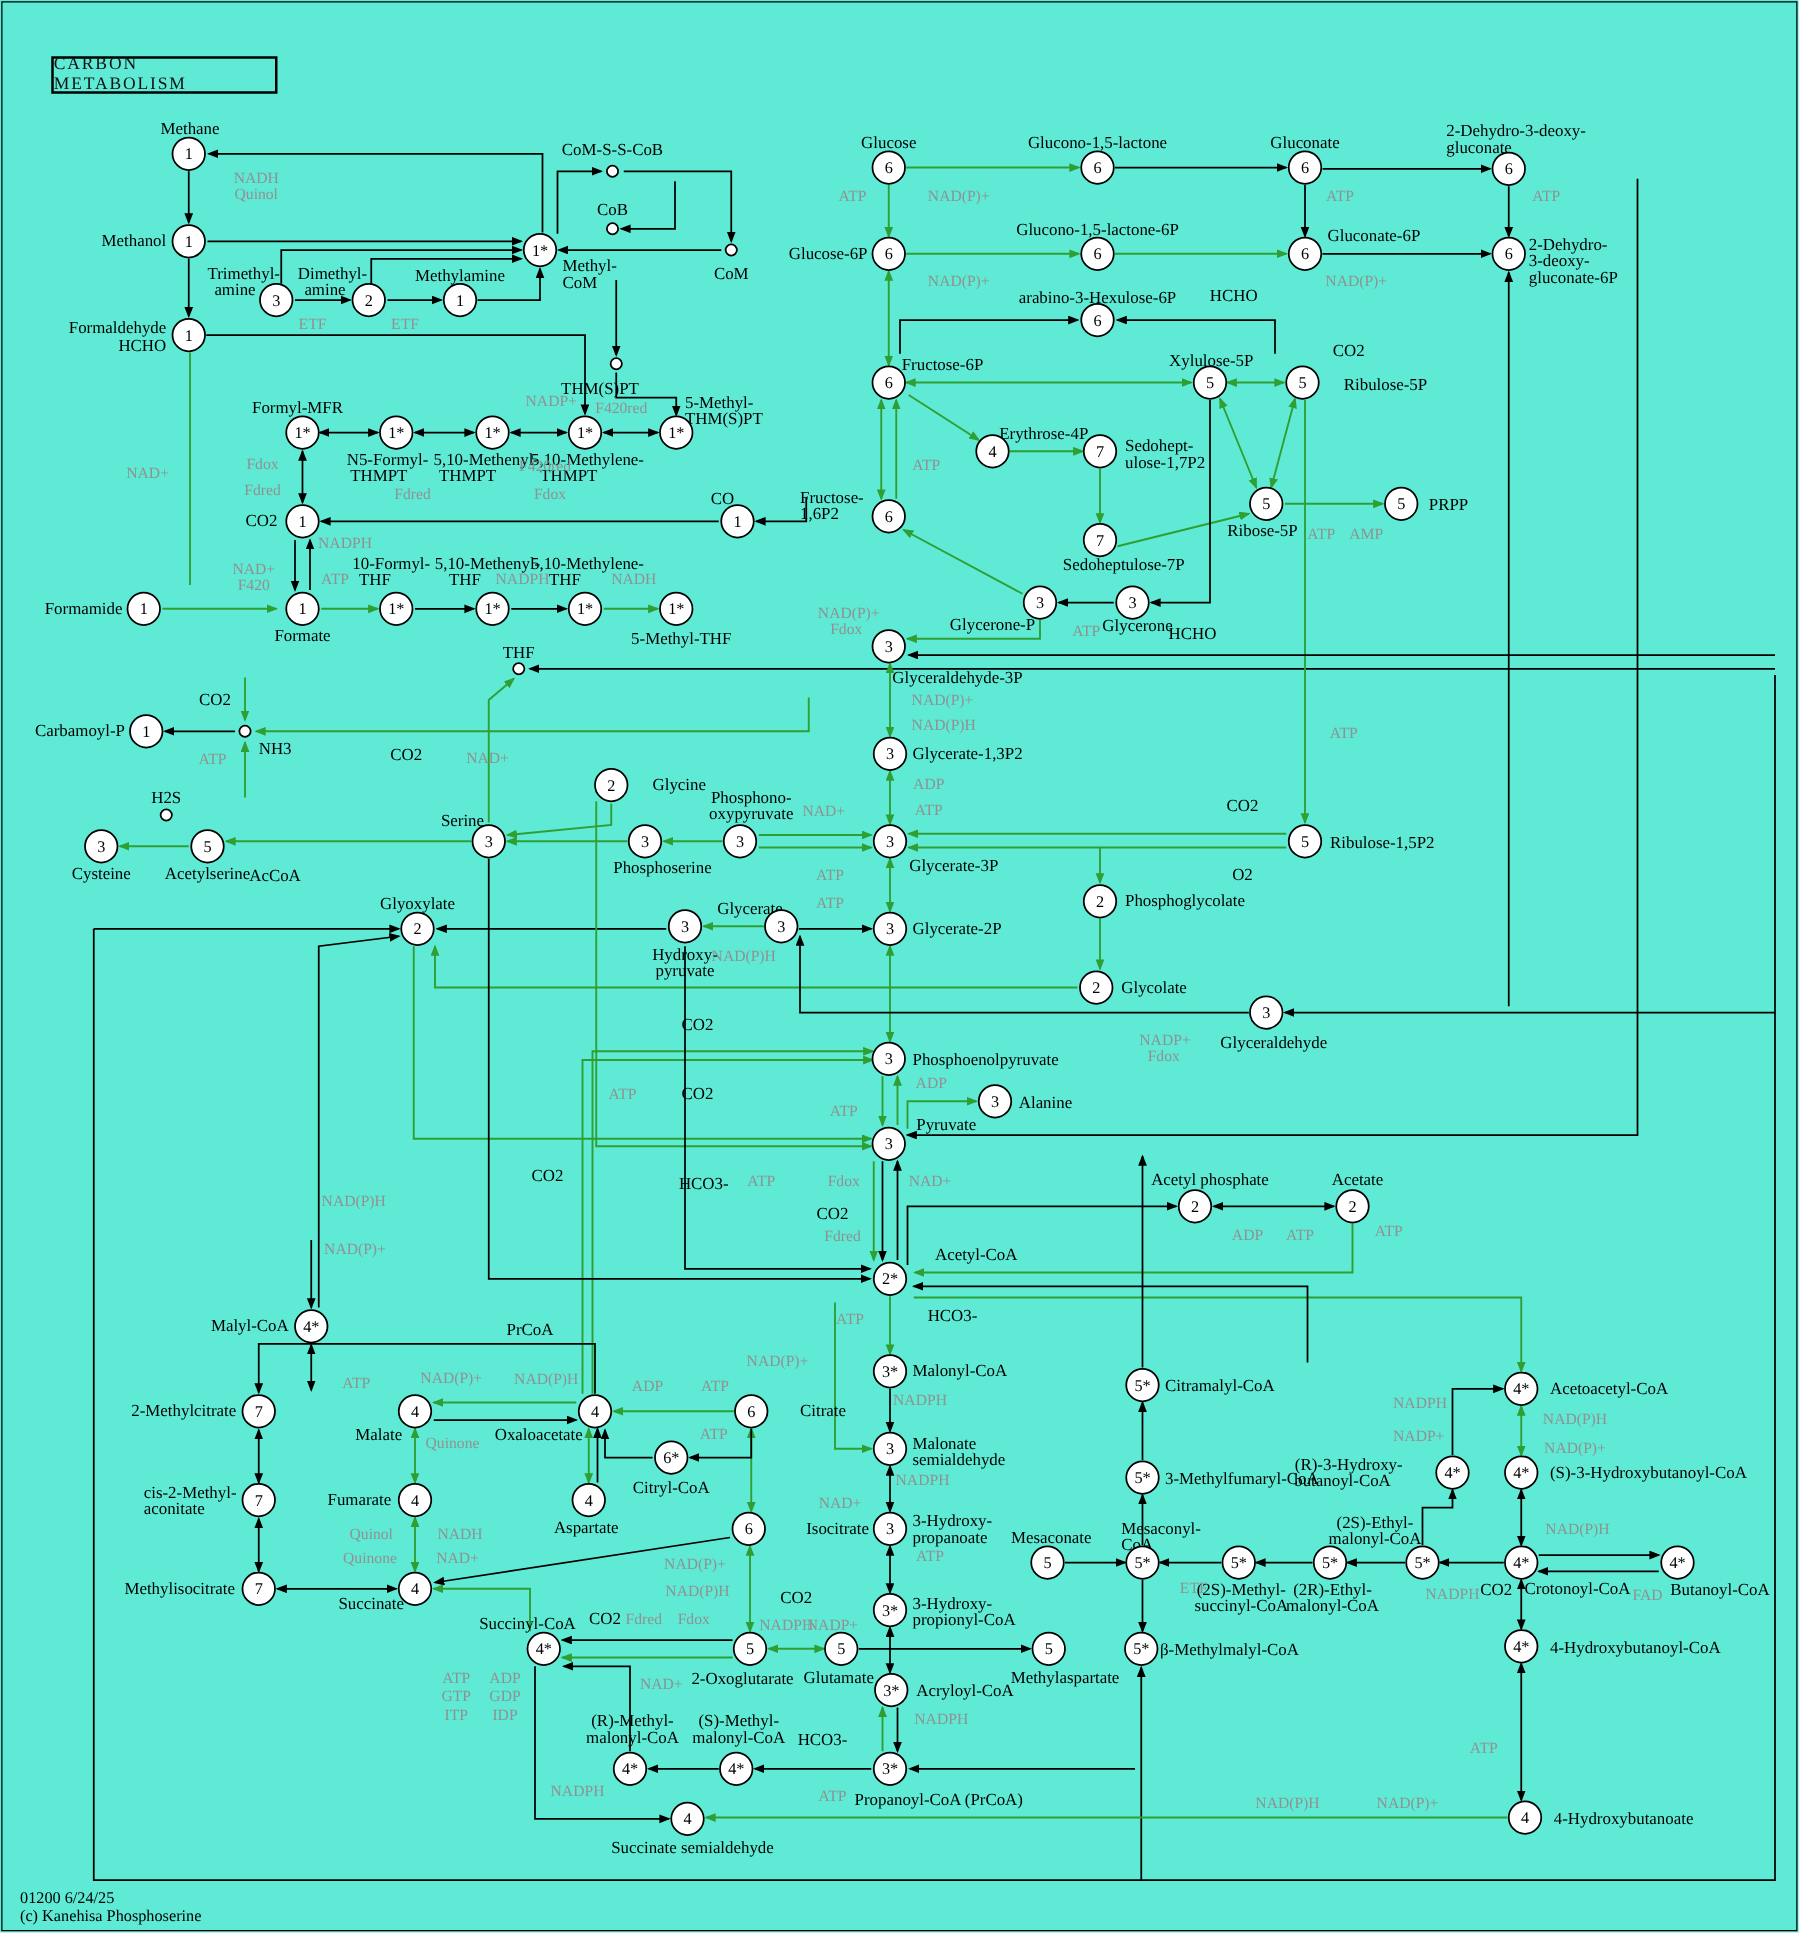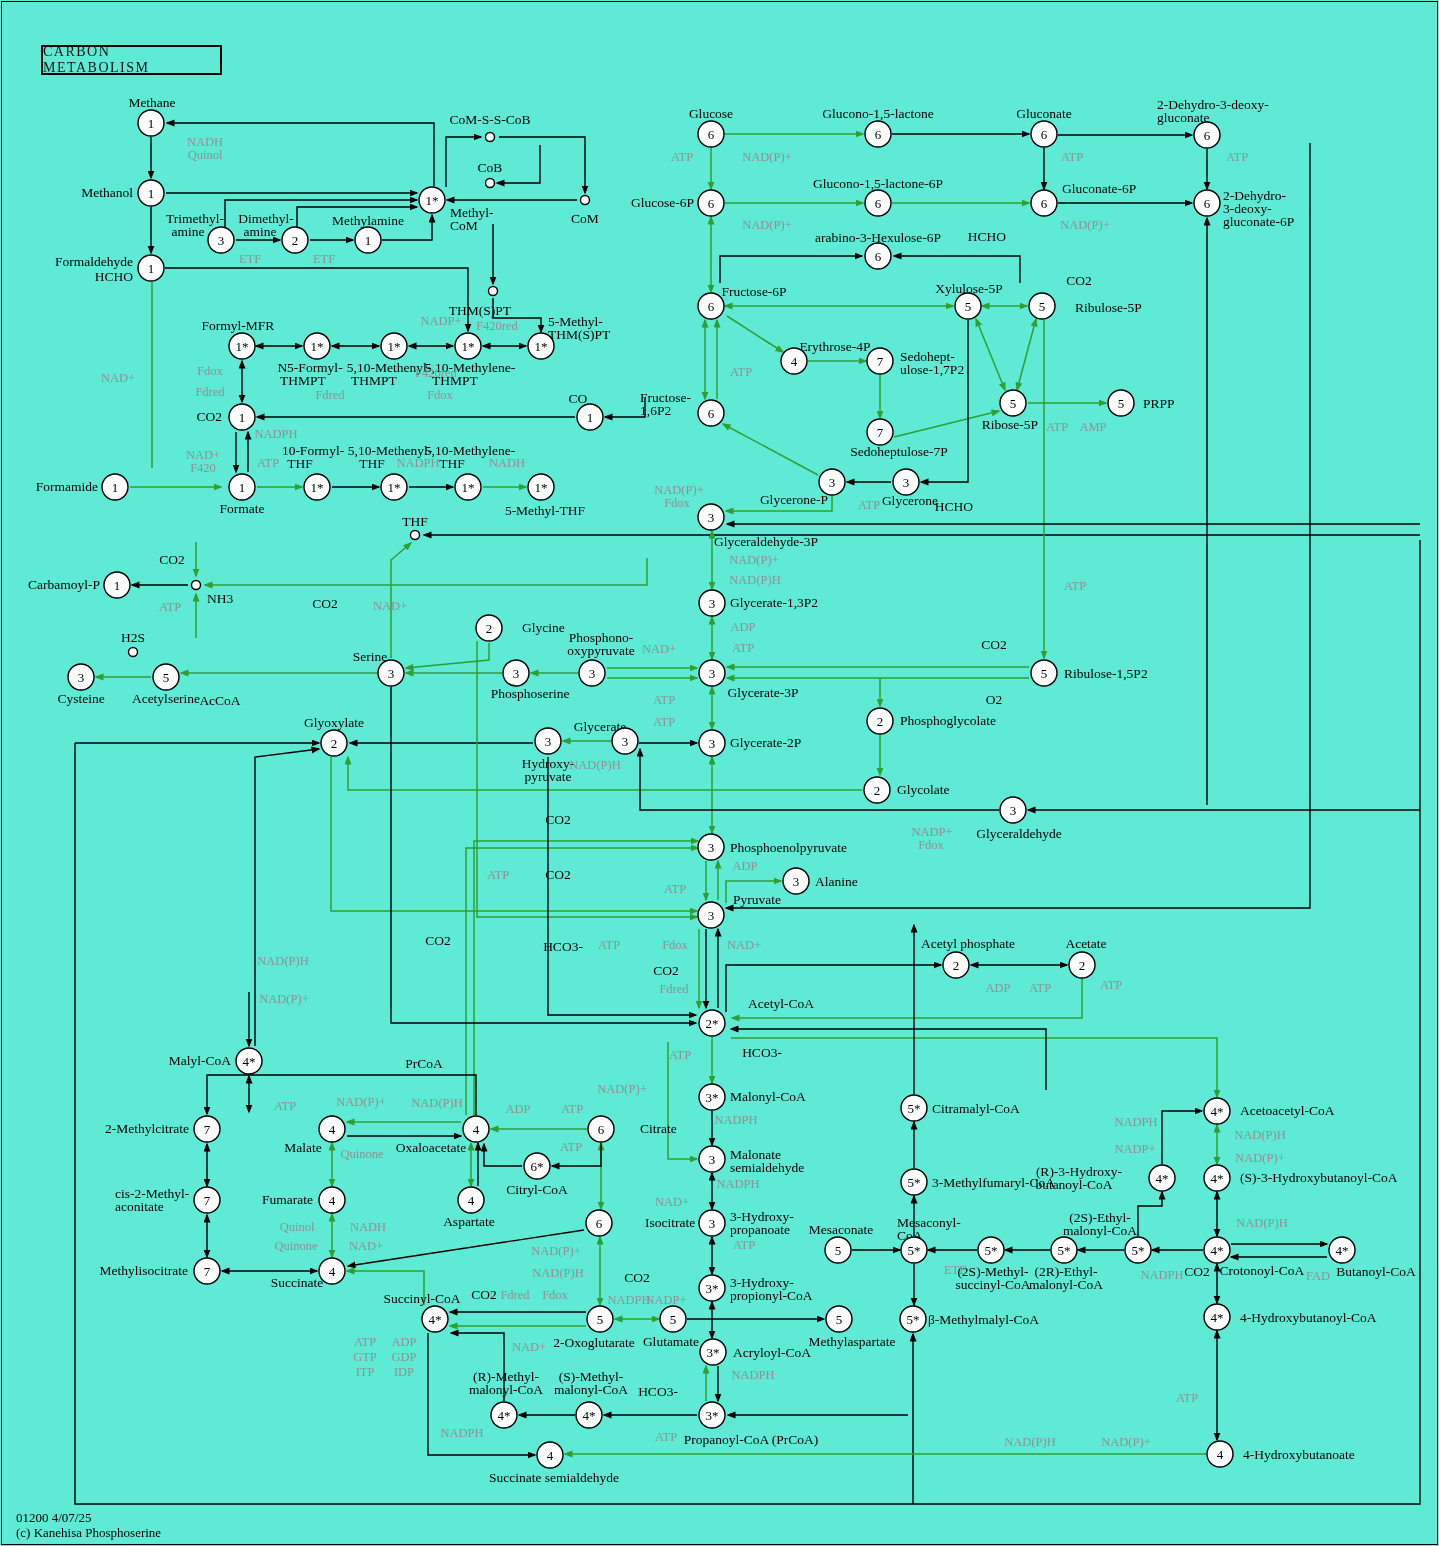--- a/index.html
+++ b/index.html
@@ -888,7 +888,7 @@
       </g>
   </svg>
   <div id="footer">
-    <div>01200 4/07/25</div>
+    <div>01200 6/24/25</div>
     <div>(c) Kanehisa Phosphoserine</div>
   </div>
 </div>

